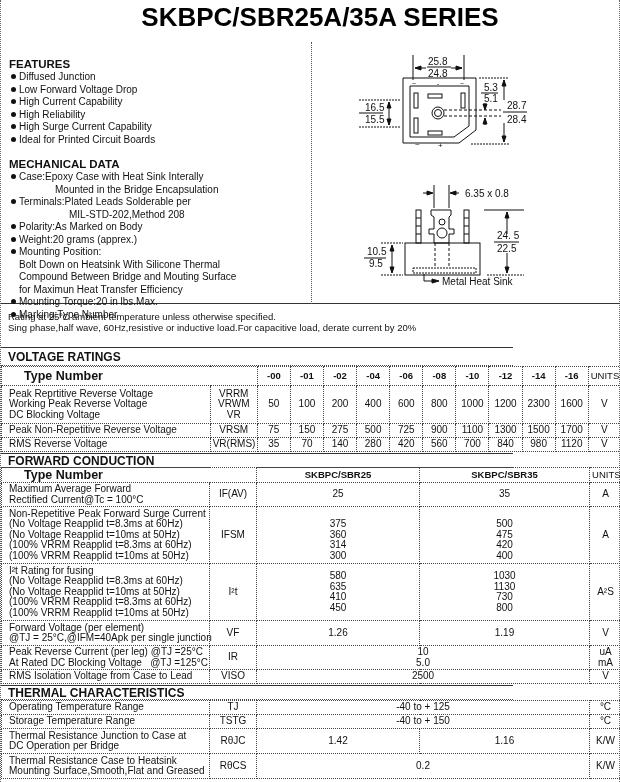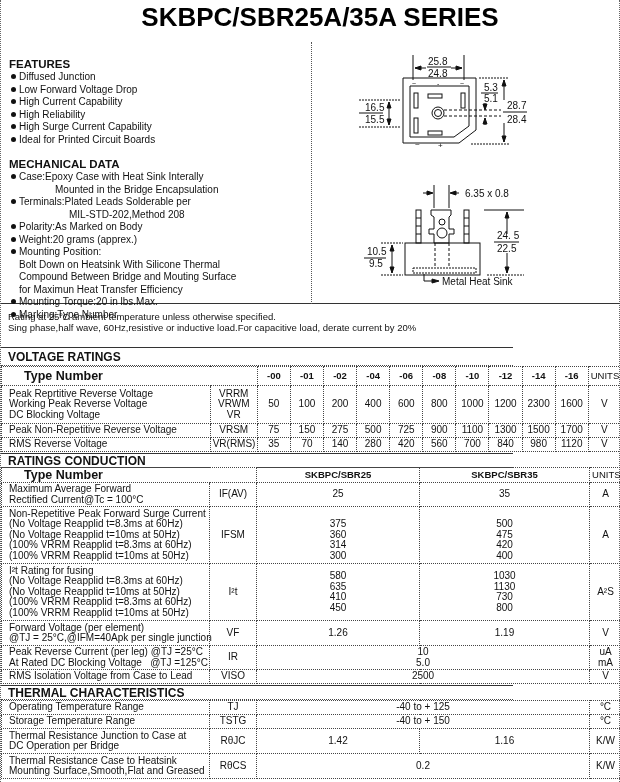--- a/index.html
+++ b/index.html
@@ -281,7 +281,7 @@
   </tbody>
     </table>
 
-  <div class="secrow" style="top:453px;height:15px;">RATINGS CONDUCTION</div>
+  <div class="secrow" style="top:453px;height:15px;">FORWARD CONDUCTION</div>
 
   <table class="t" style="top:467px;">
     <colgroup>

